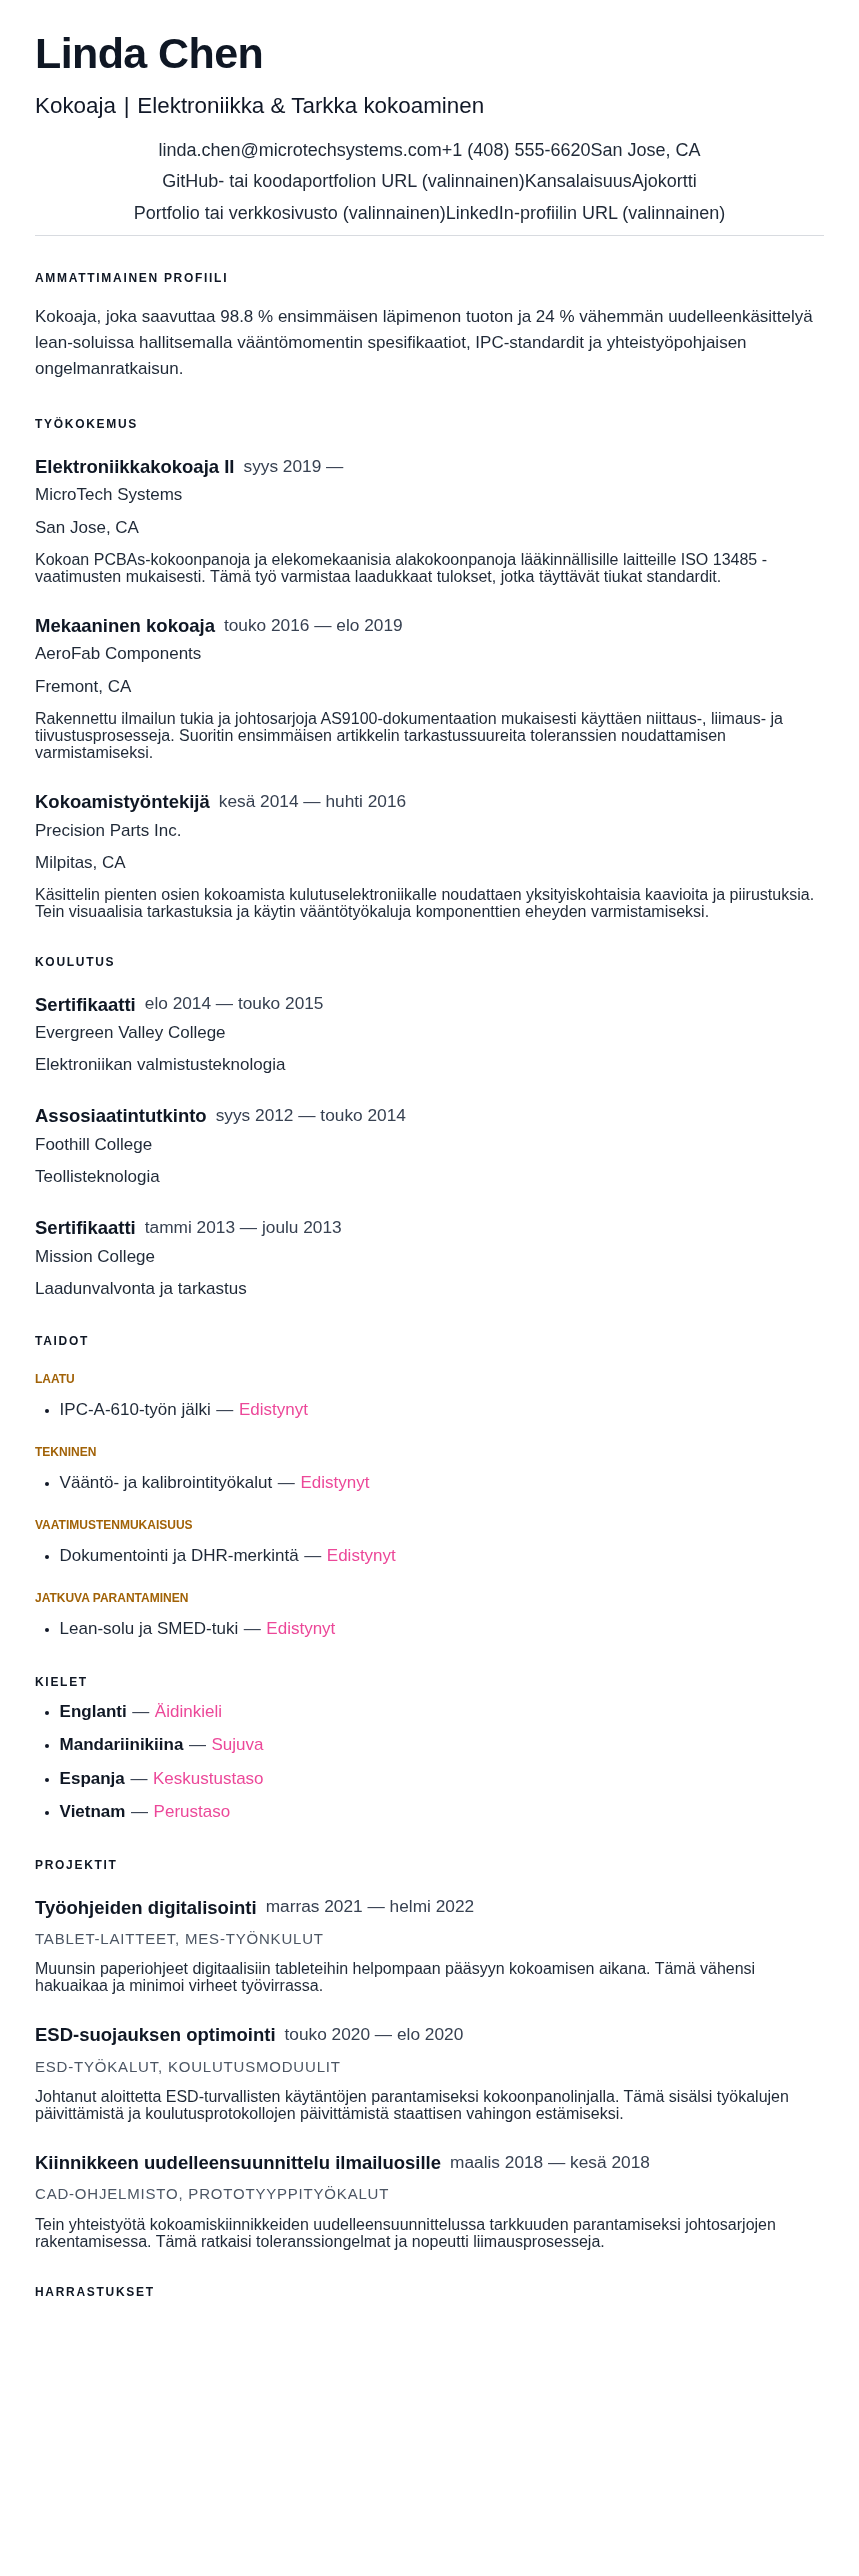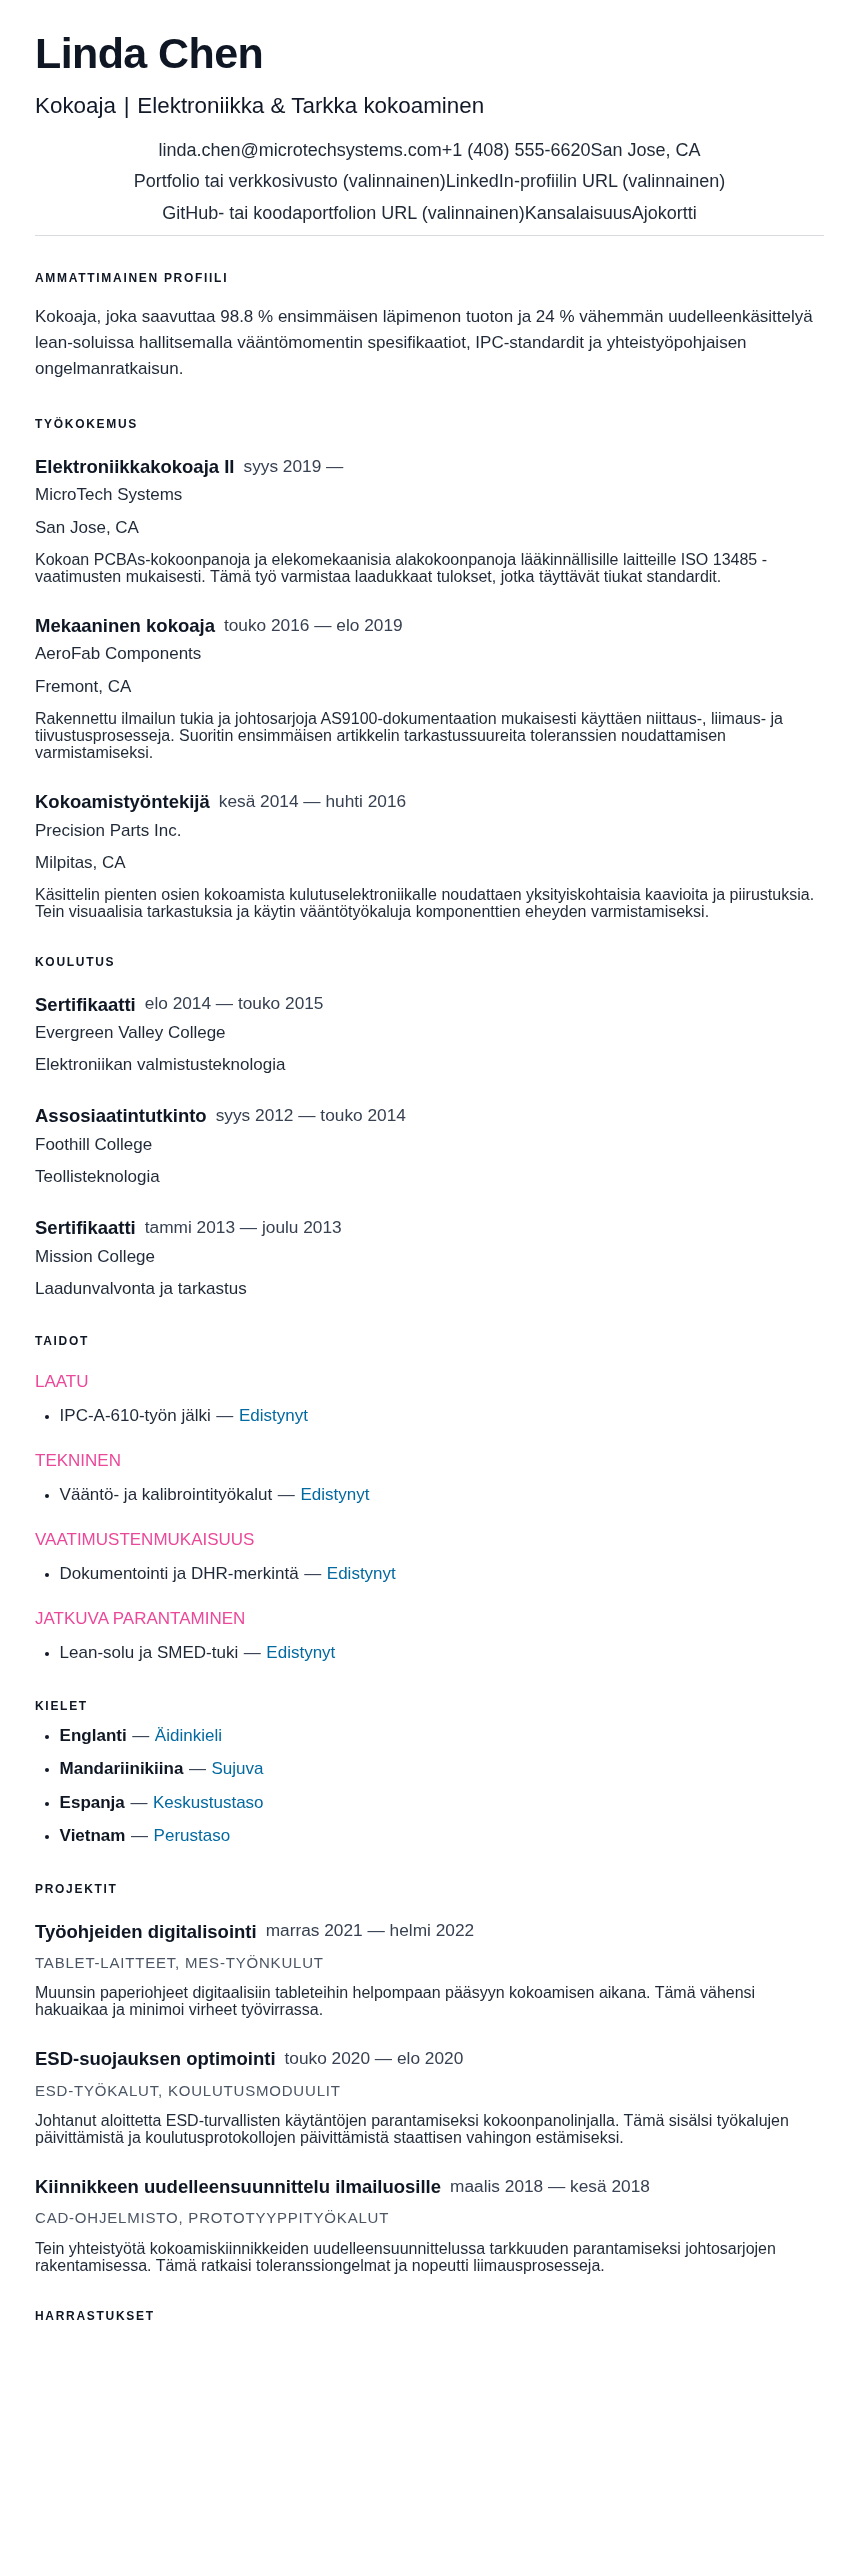--- a/index.html
+++ b/index.html
@@ -161,10 +161,10 @@
         <span>linda.chen@microtechsystems.com</span><span>+1 (408) 555-6620</span><span>San Jose, CA</span>
       </div>
       <div class="contact-row">
+        <span>GitHub- tai koodaportfolion URL (valinnainen)</span><span>Kansalaisuus</span><span>Ajokortti</span>
+      </div>
+      <div class="contact-row">
         <span>Portfolio tai verkkosivusto (valinnainen)</span><span>LinkedIn-profiilin URL (valinnainen)</span>
-      </div>
-      <div class="contact-row">
-        <span>GitHub- tai koodaportfolion URL (valinnainen)</span><span>Kansalaisuus</span><span>Ajokortti</span>
       </div>
     </div>
 

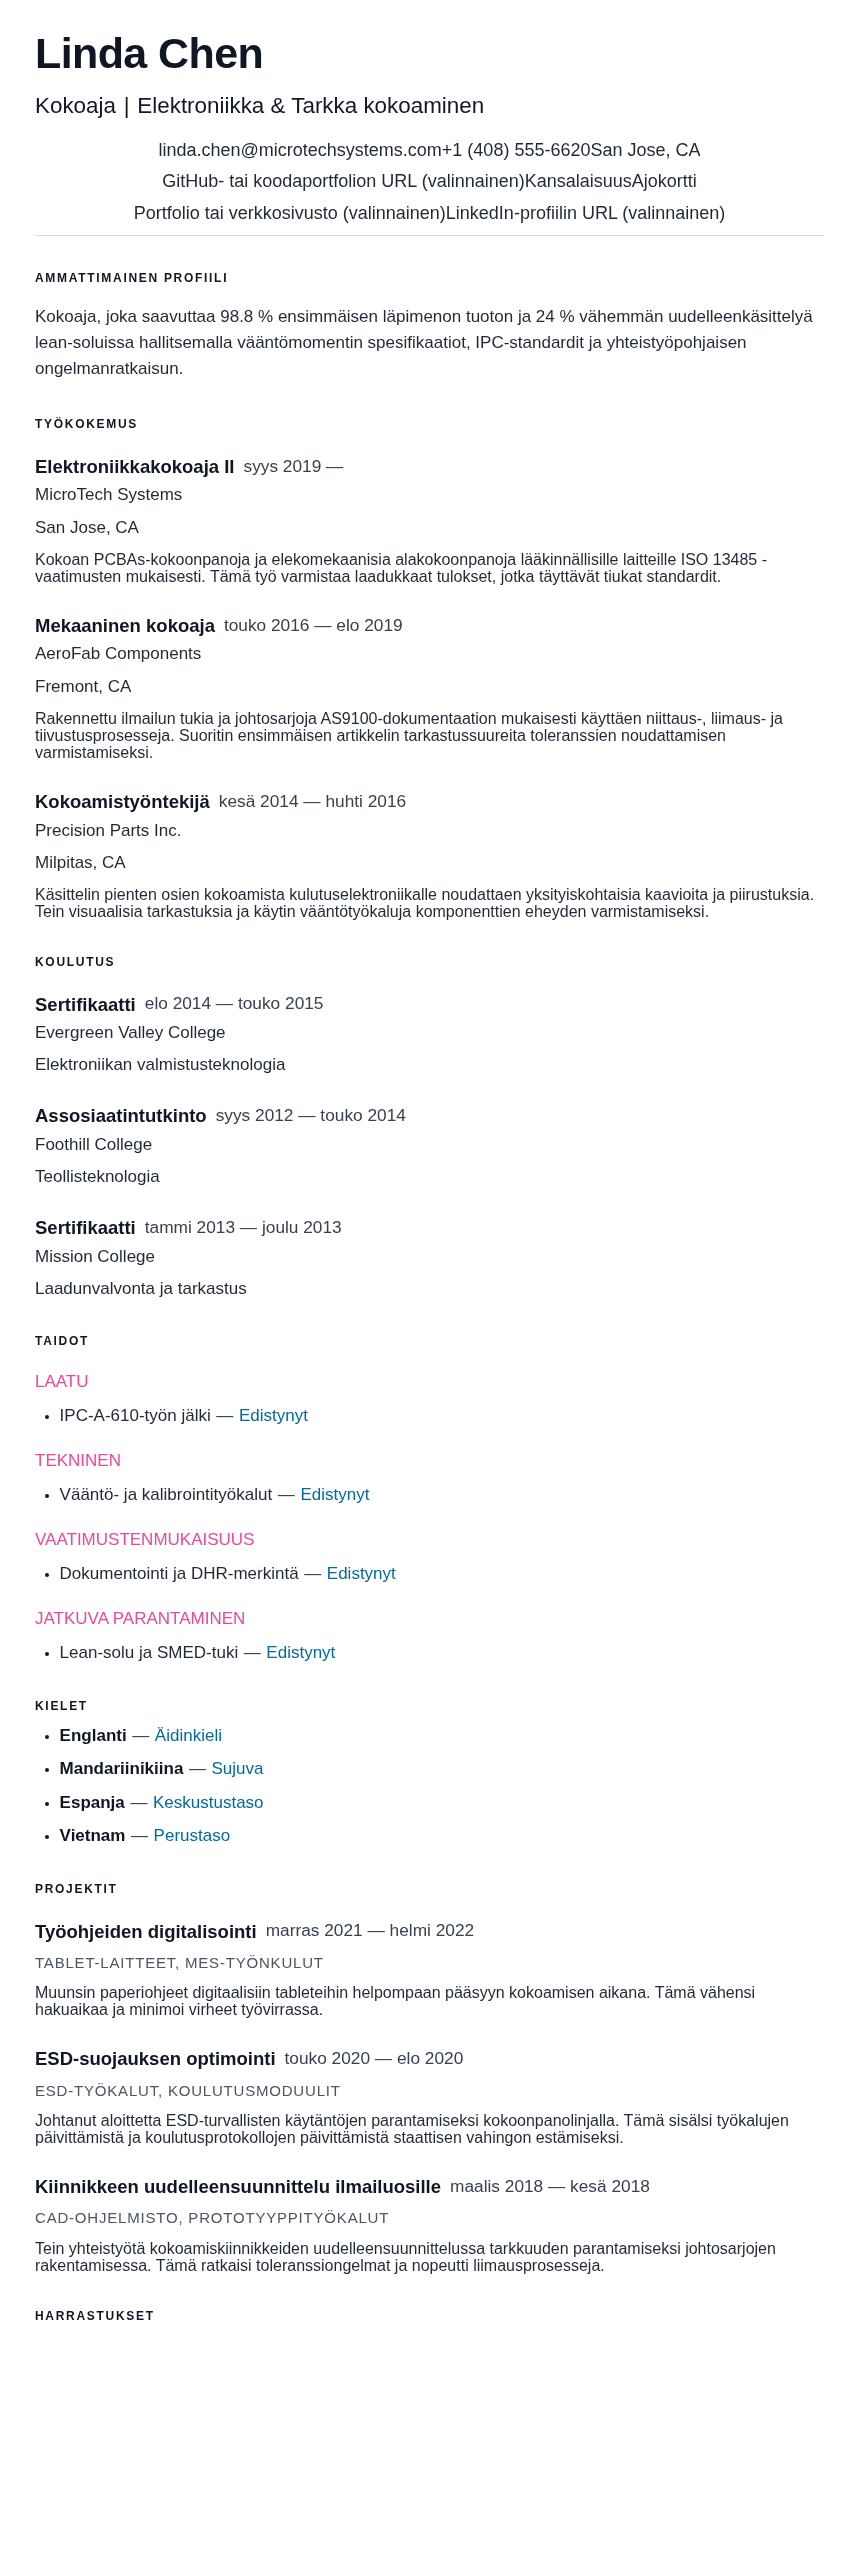--- a/index.html
+++ b/index.html
@@ -111,10 +111,10 @@
   
   .skill-category {
     margin-top: 24.6px;
-    font-size: 17px;
-    font-weight: 400;
+    font-size: 12px;
+    font-weight: 700;
     text-transform: uppercase;
-    color: #ec4899;
+    color: #a16207;
   }
   ul.dot-list {
     margin-top: 12.3px;

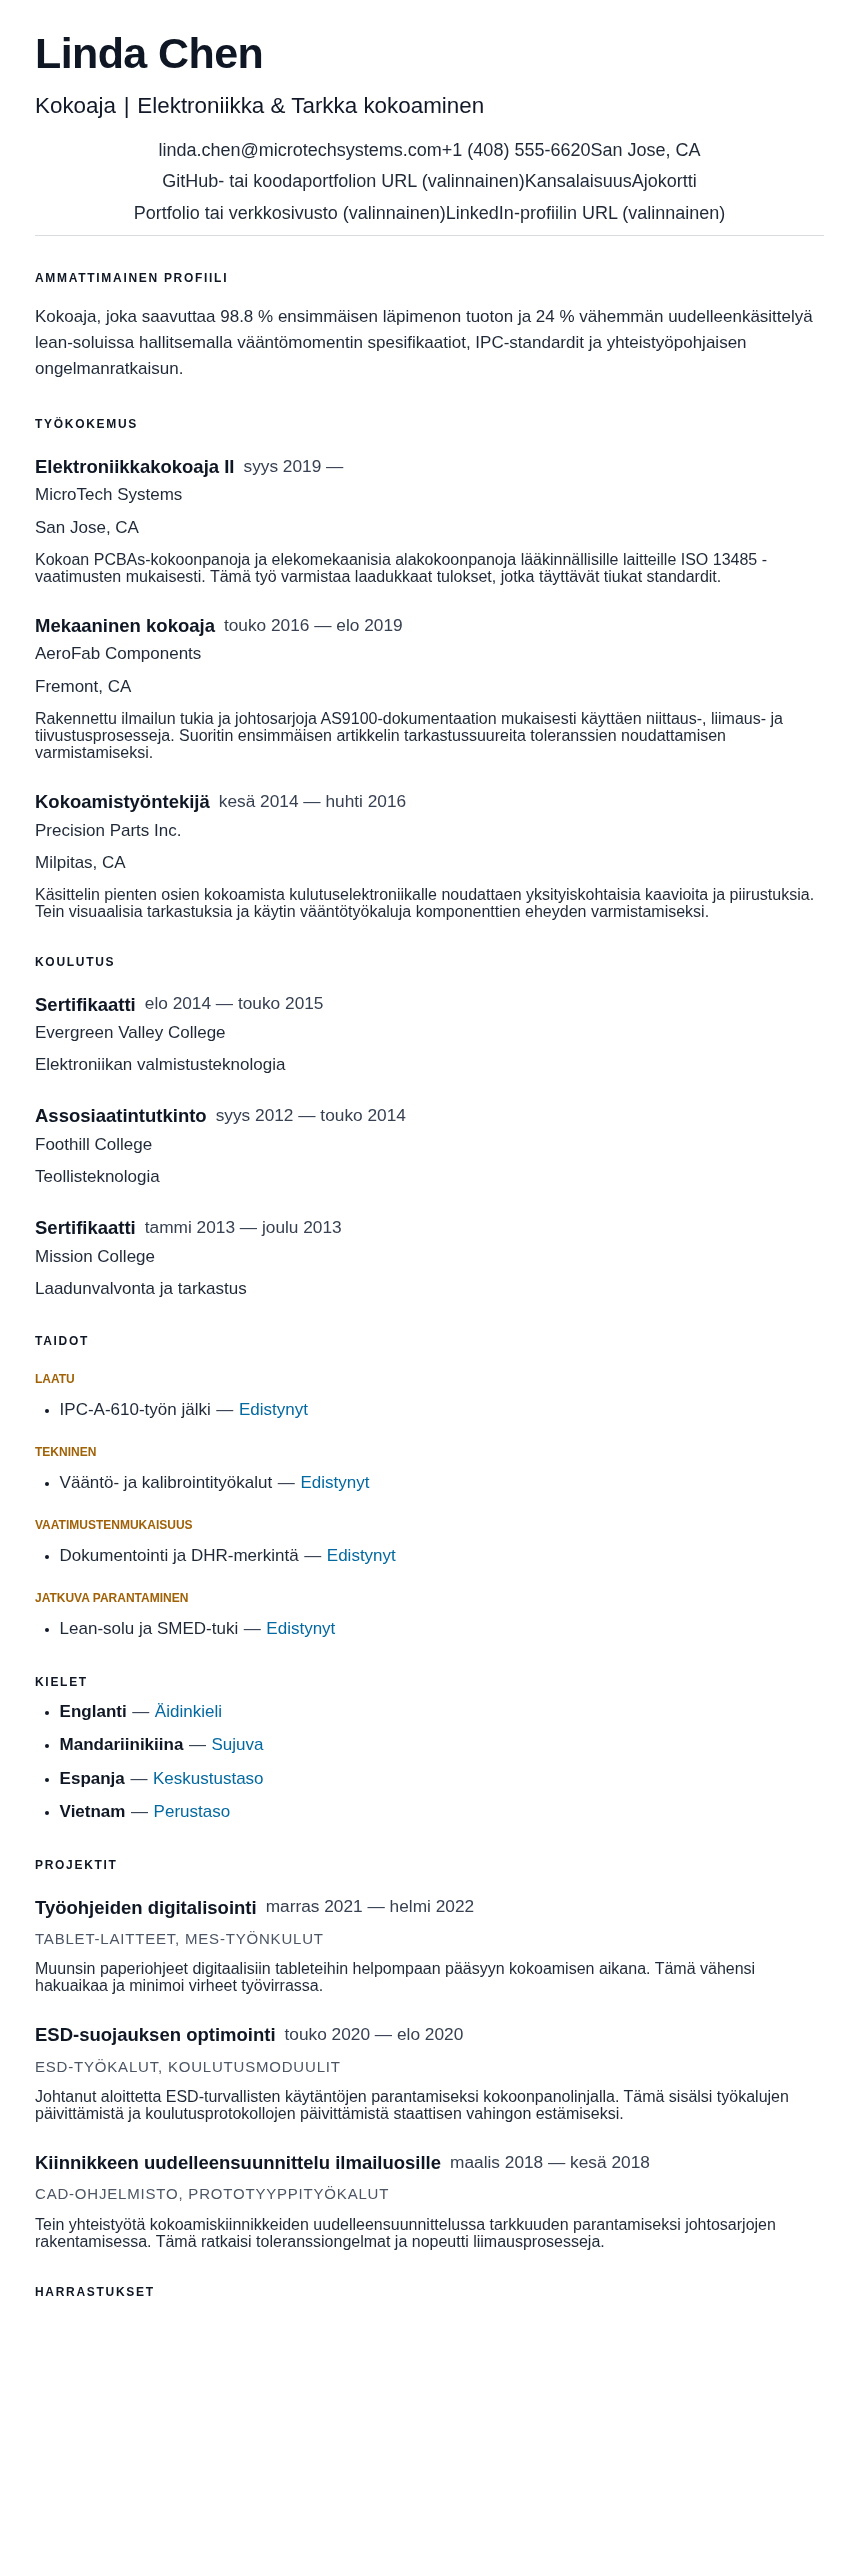--- a/index.html
+++ b/index.html
@@ -131,7 +131,7 @@
   ul.dot-list li::marker { color: #111827; font-size: 14.5px; }
   .lang-name { font-weight: 700; color: #0f1724; }
   .dash { margin: 0 5.6px; color: #374151; }
-  .level { color: #0369a1; text-align: center; }
+  .level { color: #ec4899; text-align: center; }
 
   
   .cert-name { font-size: 18.5px; font-weight: 700; color: #0f1724; }

